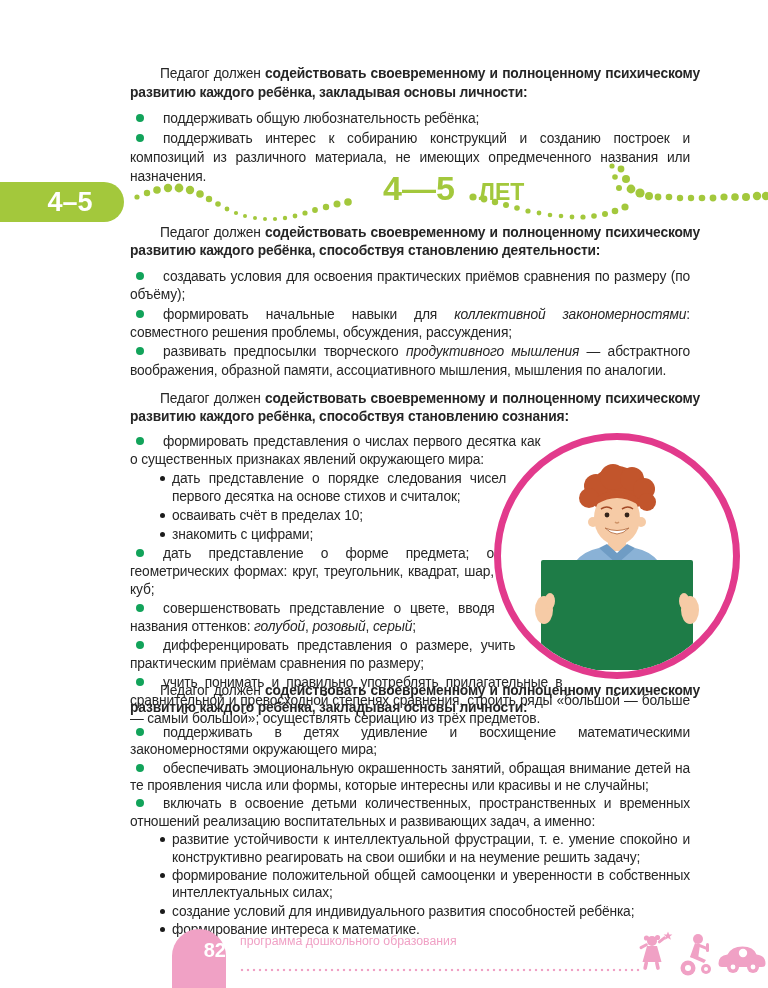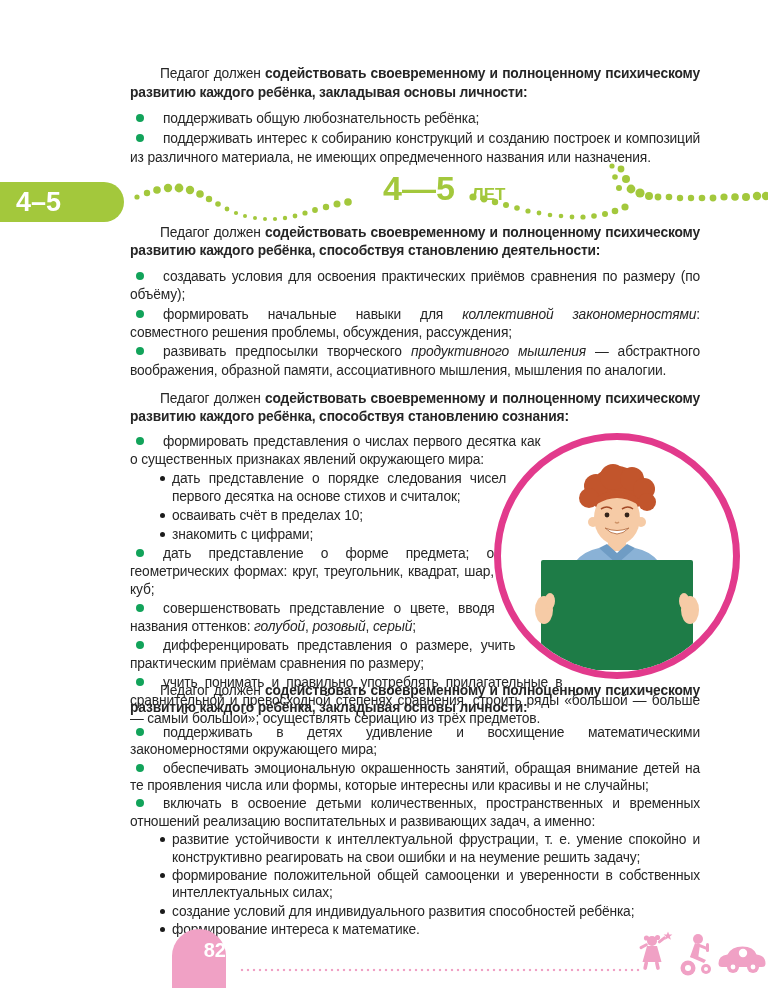--- a/index.html
+++ b/index.html
@@ -25,7 +25,7 @@
   #sec4{top:682px;line-height:17.4px;}
   .lead{margin:0 0 7px 0;text-indent:30px;}
   .lead .bold{font-weight:bold;}
-  .bullets p{margin:0 0 1px 0;}
+  .bullets p{margin:0 10px 1px 0;}
   .b1 .dot1{
     display:inline-block;width:8px;height:8px;border-radius:50%;
     background:var(--bullet-green);margin:0 19px 1px 6px;

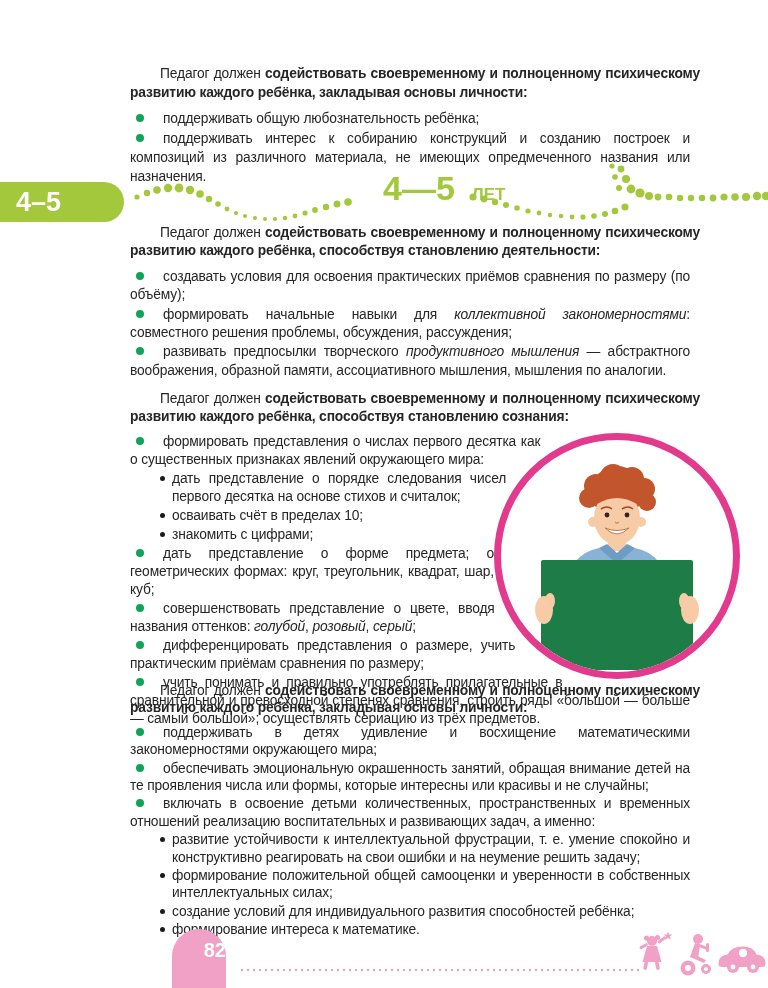--- a/index.html
+++ b/index.html
@@ -44,7 +44,7 @@
   .age-tab{
     position:absolute;left:0;top:23px;width:124px;height:40px;
     background:var(--accent-green);border-radius:0 20px 20px 0;
-    display:flex;align-items:center;justify-content:flex-start;
+    display:flex;align-items:center;justify-content:center;
     color:#fff;font-weight:bold;font-size:27px;padding-left:16px;box-sizing:border-box;
     letter-spacing:0;
   }

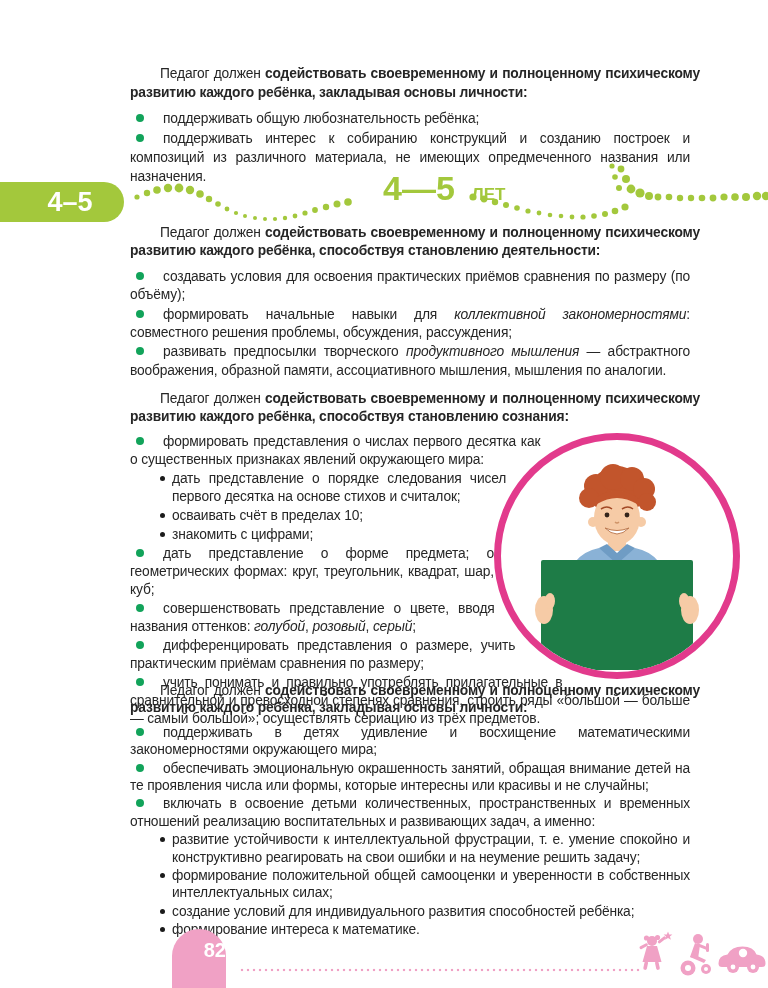--- a/index.html
+++ b/index.html
@@ -53,7 +53,7 @@
     color:var(--accent-green);font-weight:bold;letter-spacing:0;
   }
   .age-num{font-size:34px;}
-  .age-word{font-size:17px;margin-left:17px;text-transform:uppercase;}
+  .age-word{font-size:23px;margin-left:24px;text-transform:uppercase;}
 
   
   .photo-wrap{

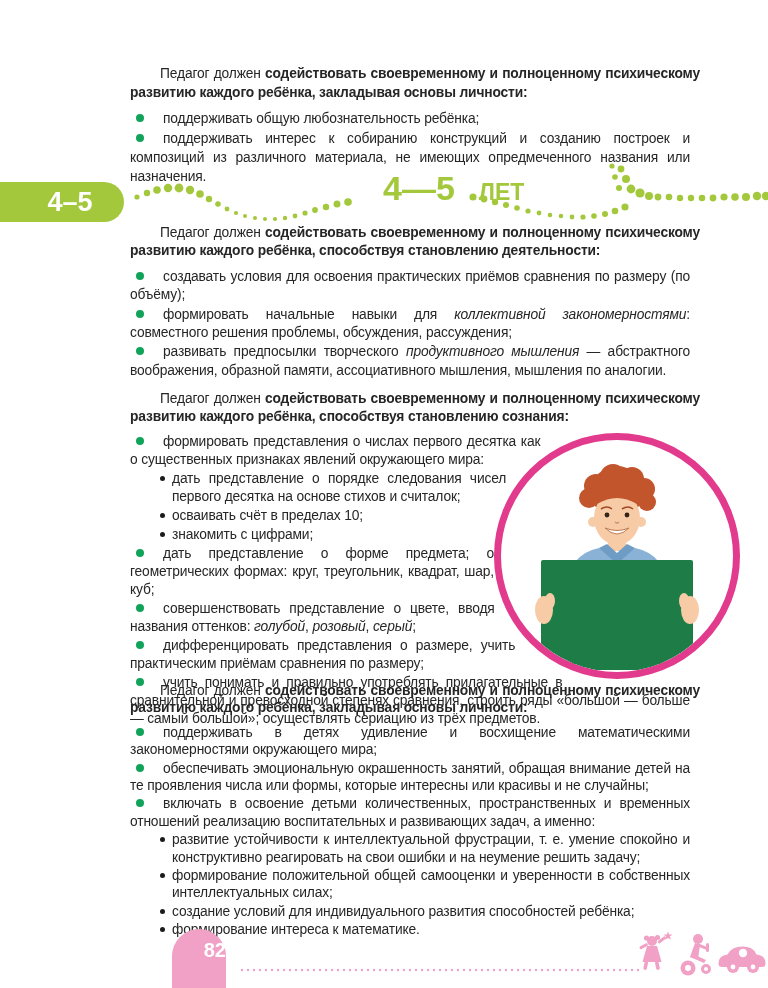--- a/index.html
+++ b/index.html
@@ -254,6 +254,7 @@
     <span>82</span>
   </div>
   <div class="footer-text">
+    <div>программа дошкольного образования</div>
   </div>
   <div class="footer-dots"></div>
   <svg class="footer-icons" width="128" height="48" viewBox="0 0 128 48">

